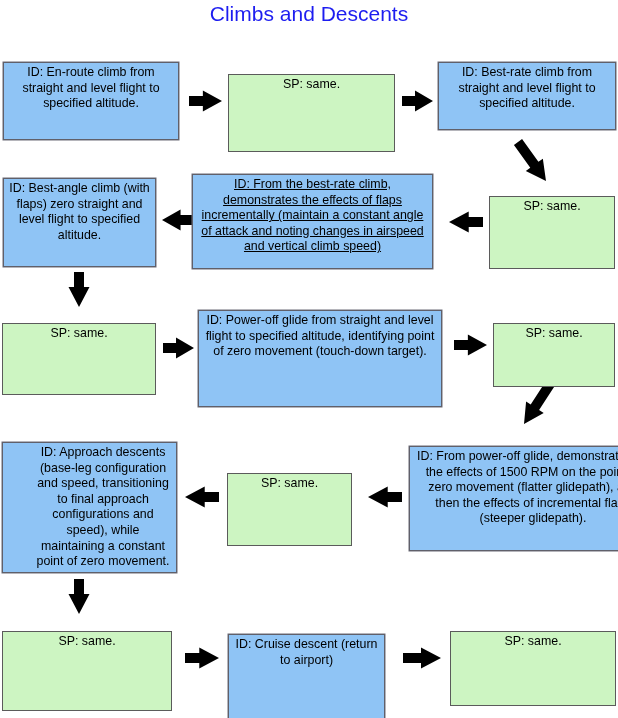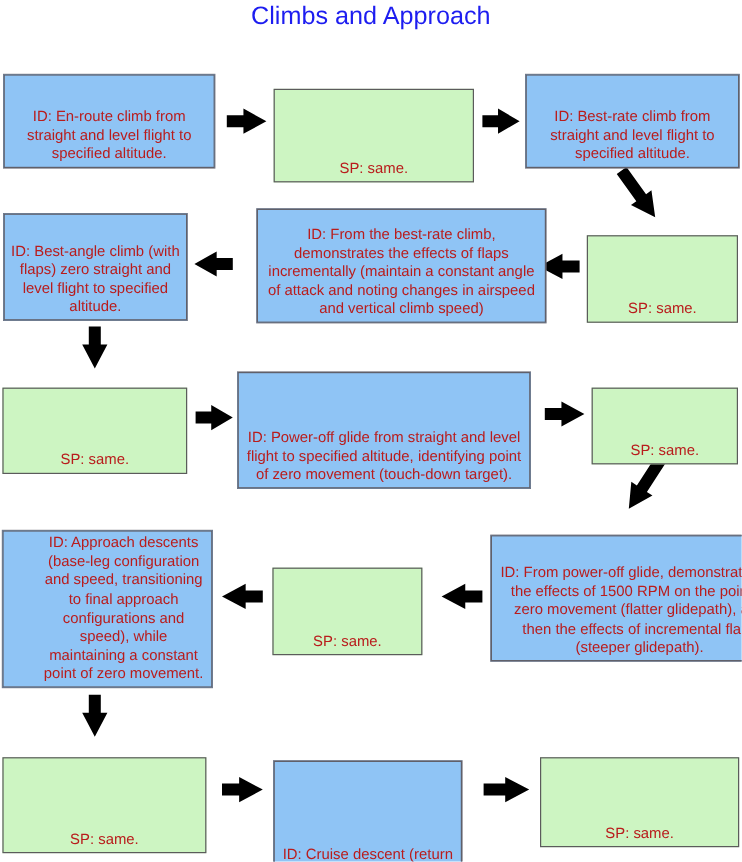--- a/index.html
+++ b/index.html
@@ -74,7 +74,7 @@
 
 <div id="canvas">
 
-  <div class="title">Climbs and Approach</div>
+  <div class="title">Climbs and Descents</div>
 
   <svg id="arrows" viewBox="0 0 618 718" width="618" height="718">
       <g transform="translate(189,101) rotate(0)">

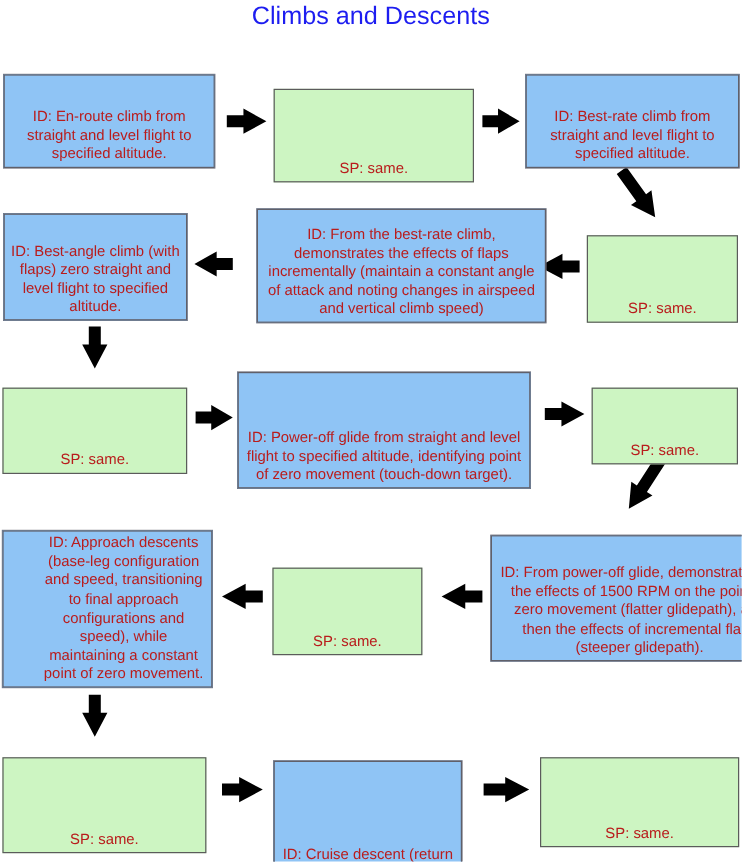--- a/index.html
+++ b/index.html
@@ -38,12 +38,12 @@
     position: absolute;
     box-sizing: border-box;
     display: flex;
-    align-items: flex-end;
+    align-items: flex-start;
     justify-content: center;
     text-align: center;
     font-size: 12.4px;
     line-height: 15.6px;
-    color: #b91c1c;
+    color: #000000;
     padding: 2px 5px;
     white-space: pre-line;
   }

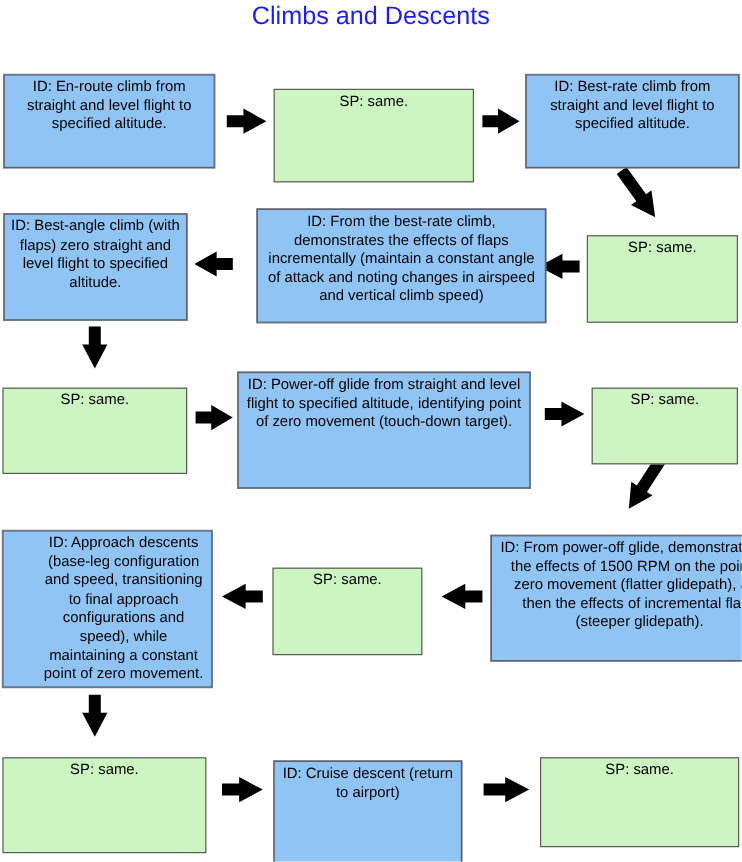--- a/index.html
+++ b/index.html
@@ -124,7 +124,7 @@
   <div id="nodes">
       <div class="node blue" style="left: 3px; top: 62px; width: 176px; height: 78px;"><span>ID:  En-route climb from straight and level flight to specified altitude.</span></div>
       <div class="node green" style="left: 228px; top: 63px; width: 167px; height: 78px;"><span>SP: same.</span></div>
-      <div class="node blue" style="left: 438px; top: 62px; width: 178px; height: 78px;"><span>ID: Best-rate climb from straight and level flight to specified altitude.</span></div>
+      <div class="node blue" style="left: 438px; top: 62px; width: 178px; height: 68px;"><span>ID: Best-rate climb from straight and level flight to specified altitude.</span></div>
       <div class="node green" style="left: 489px; top: 185px; width: 126px; height: 73px;"><span>SP: same.</span></div>
       <div class="node blue" style="left: 214px; top: 174px; width: 241px; height: 95px;"><span>ID: From the best-rate climb, demonstrates the effects of flaps incrementally (maintain a constant angle of attack and noting changes in airspeed and vertical climb speed)</span></div>
       <div class="node blue" style="left: 3px; top: 178px; width: 153px; height: 89px;"><span>ID: Best-angle climb (with flaps) zero straight and level flight to specified altitude.</span></div>

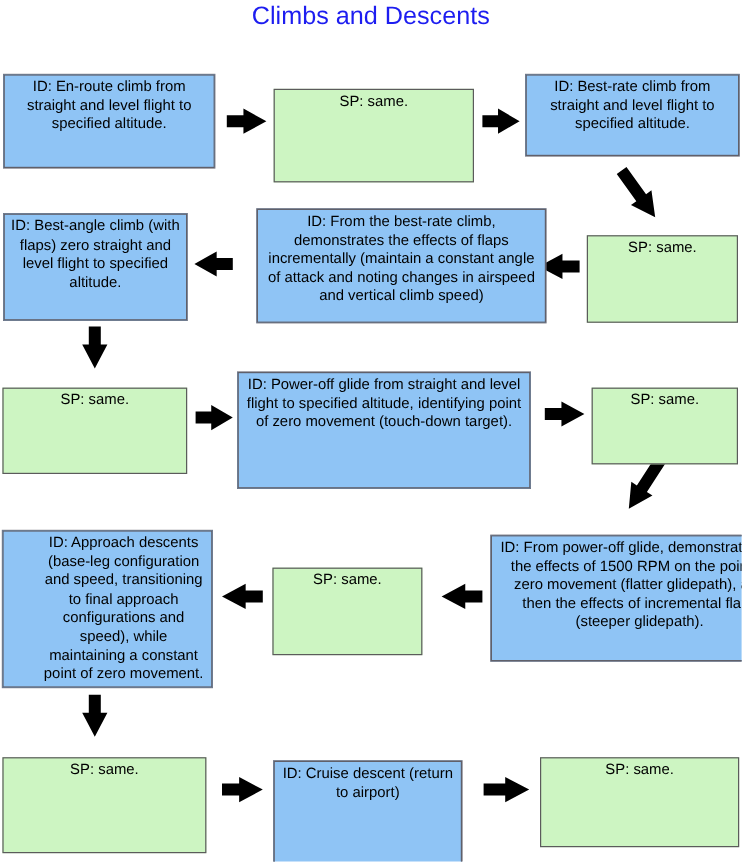--- a/index.html
+++ b/index.html
@@ -126,7 +126,7 @@
       <div class="node green" style="left: 228px; top: 63px; width: 167px; height: 78px;"><span>SP: same.</span></div>
       <div class="node blue" style="left: 438px; top: 62px; width: 178px; height: 68px;"><span>ID: Best-rate climb from straight and level flight to specified altitude.</span></div>
       <div class="node green" style="left: 489px; top: 185px; width: 126px; height: 73px;"><span>SP: same.</span></div>
-      <div class="node blue" style="left: 214px; top: 174px; width: 241px; height: 95px;"><span>ID: From the best-rate climb, demonstrates the effects of flaps incrementally (maintain a constant angle of attack and noting changes in airspeed and vertical climb speed)</span></div>
+      <div class="node blue" style="left: 192px; top: 174px; width: 241px; height: 95px; text-decoration: underline;"><span>ID: From the best-rate climb, demonstrates the effects of flaps incrementally (maintain a constant angle of attack and noting changes in airspeed and vertical climb speed)</span></div>
       <div class="node blue" style="left: 3px; top: 178px; width: 153px; height: 89px;"><span>ID: Best-angle climb (with flaps) zero straight and level flight to specified altitude.</span></div>
       <div class="node green" style="left: 2px; top: 312px; width: 154px; height: 72px;"><span>SP: same.</span></div>
       <div class="node blue" style="left: 198px; top: 310px; width: 244px; height: 97px;"><span>ID: Power-off glide from straight and level flight to specified altitude, identifying point of zero movement (touch-down target).</span></div>

